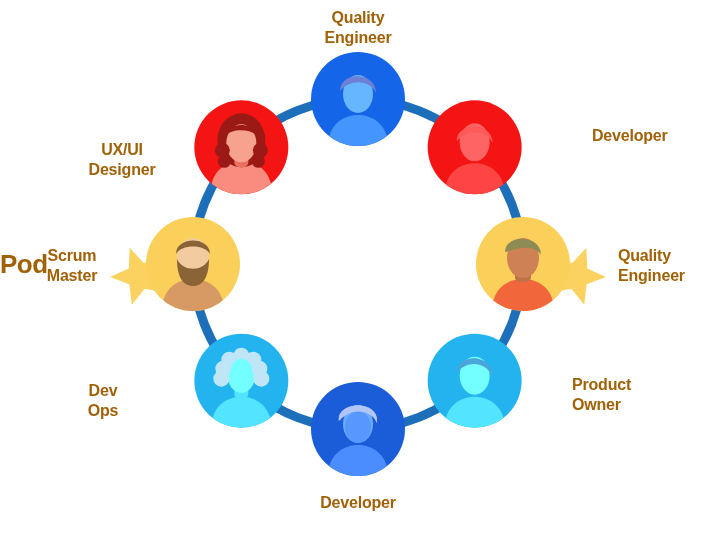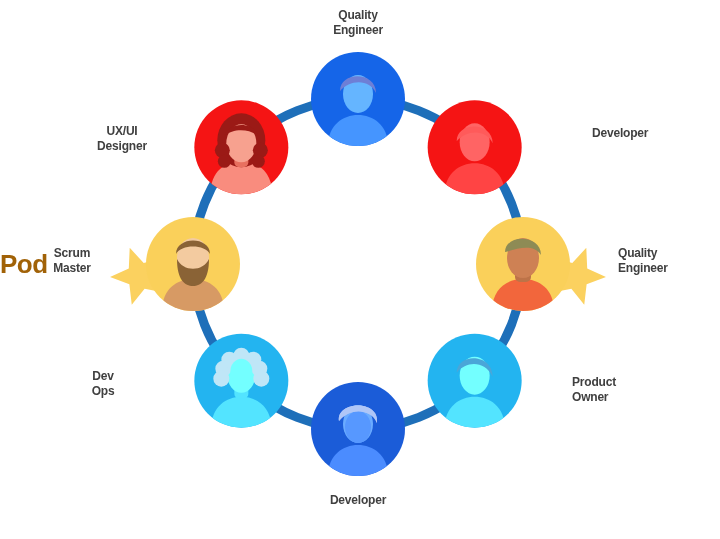--- a/index.html
+++ b/index.html
@@ -15,9 +15,9 @@
   .label{
     position:absolute;
     font-weight:bold;
-    font-size:12px;
+    font-size:16px;
     line-height:1.25;
-    color:#404040;
+    color:#a16207;
     letter-spacing:-0.2px;
     white-space:pre-line;
     text-align:center;

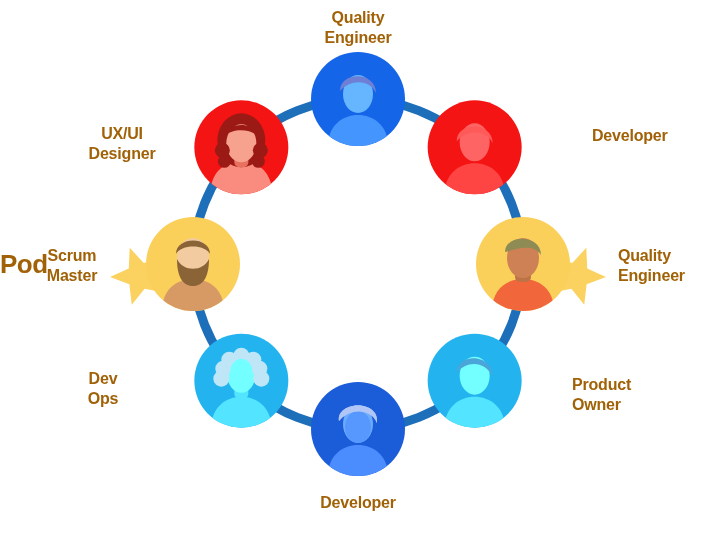--- a/index.html
+++ b/index.html
@@ -151,7 +151,7 @@
 Ops</div>
       <div class="label" style="left: -18px; width: 180px; text-align: center; top: 246px;">Scrum
 Master</div>
-      <div class="label" style="left: 32px; width: 180px; text-align: center; top: 124px;">UX/UI
+      <div class="label" style="left: 32px; width: 180px; text-align: center; top: 140px;">UX/UI
 Designer</div>
     </div>
 

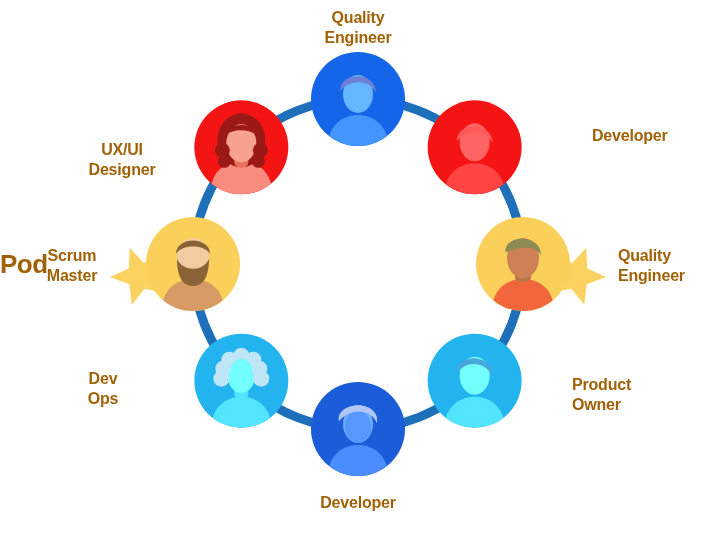--- a/index.html
+++ b/index.html
@@ -147,7 +147,7 @@
       <div class="label" style="left: 572px; text-align: left; top: 375px;">Product
 Owner</div>
       <div class="label" style="left: 268px; width: 180px; text-align: center; top: 493px;">Developer</div>
-      <div class="label" style="left: 13px; width: 180px; text-align: center; top: 369px;">Dev
+      <div class="label" style="left: 13px; width: 180px; text-align: center; top: 381px;">Dev
 Ops</div>
       <div class="label" style="left: -18px; width: 180px; text-align: center; top: 246px;">Scrum
 Master</div>

